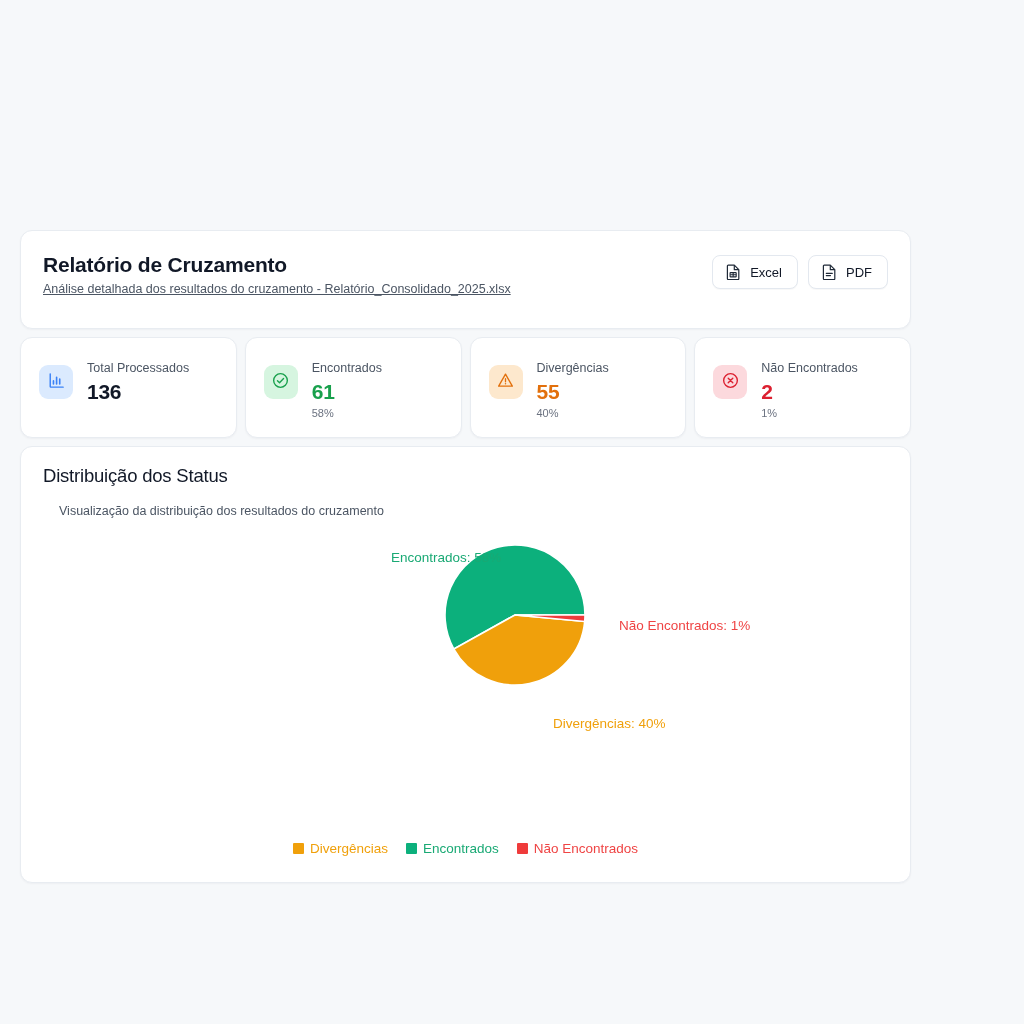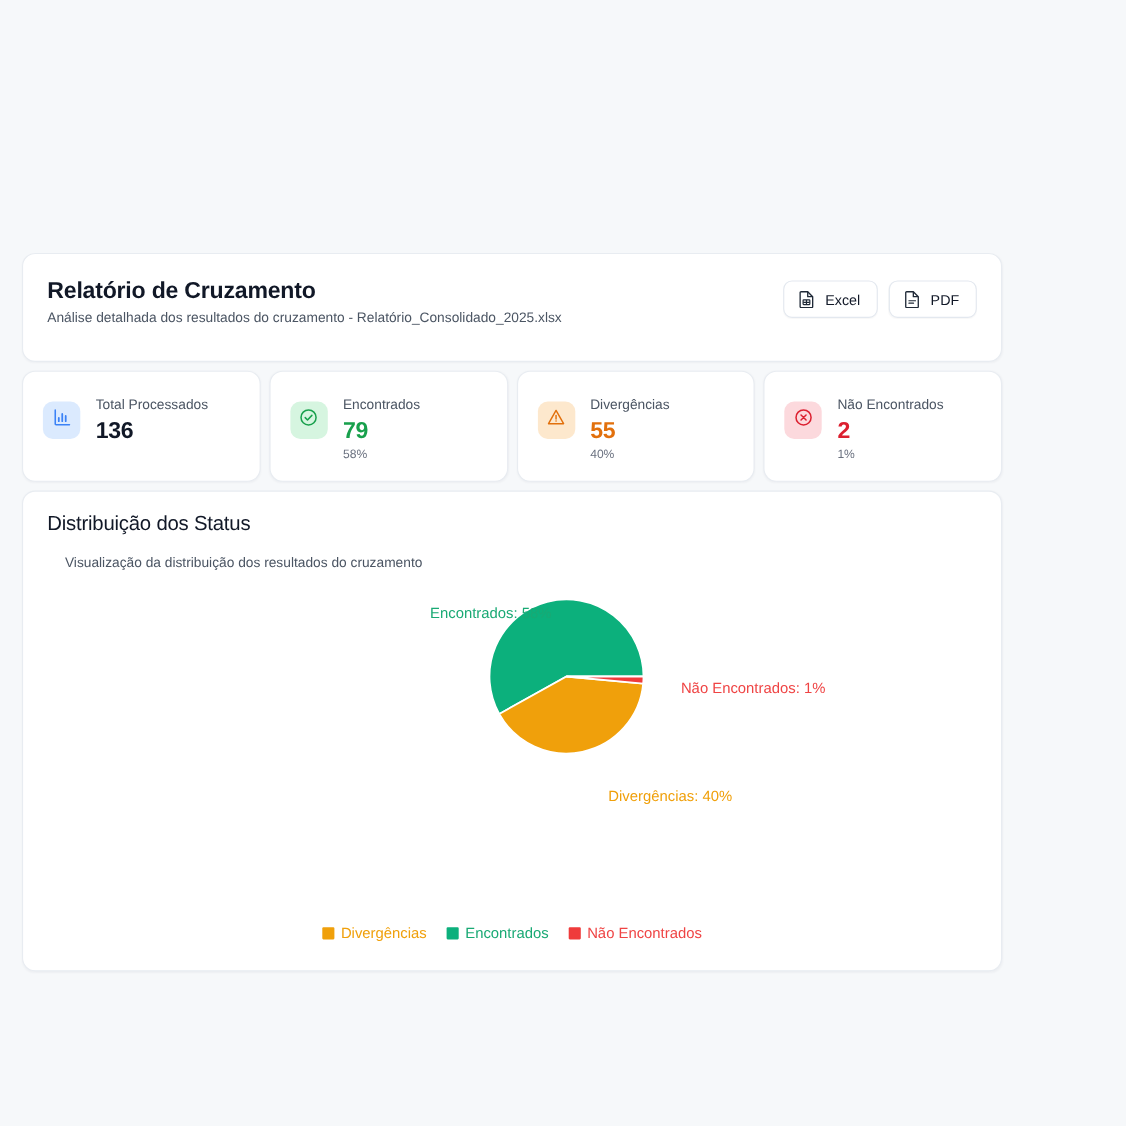--- a/index.html
+++ b/index.html
@@ -52,6 +52,7 @@
     color: #4b5563;
     margin: 0 0 11px 0;
     line-height: 1.3;
+    text-decoration: underline;
   }
   .report-generated {
     font-size: 12.5px;

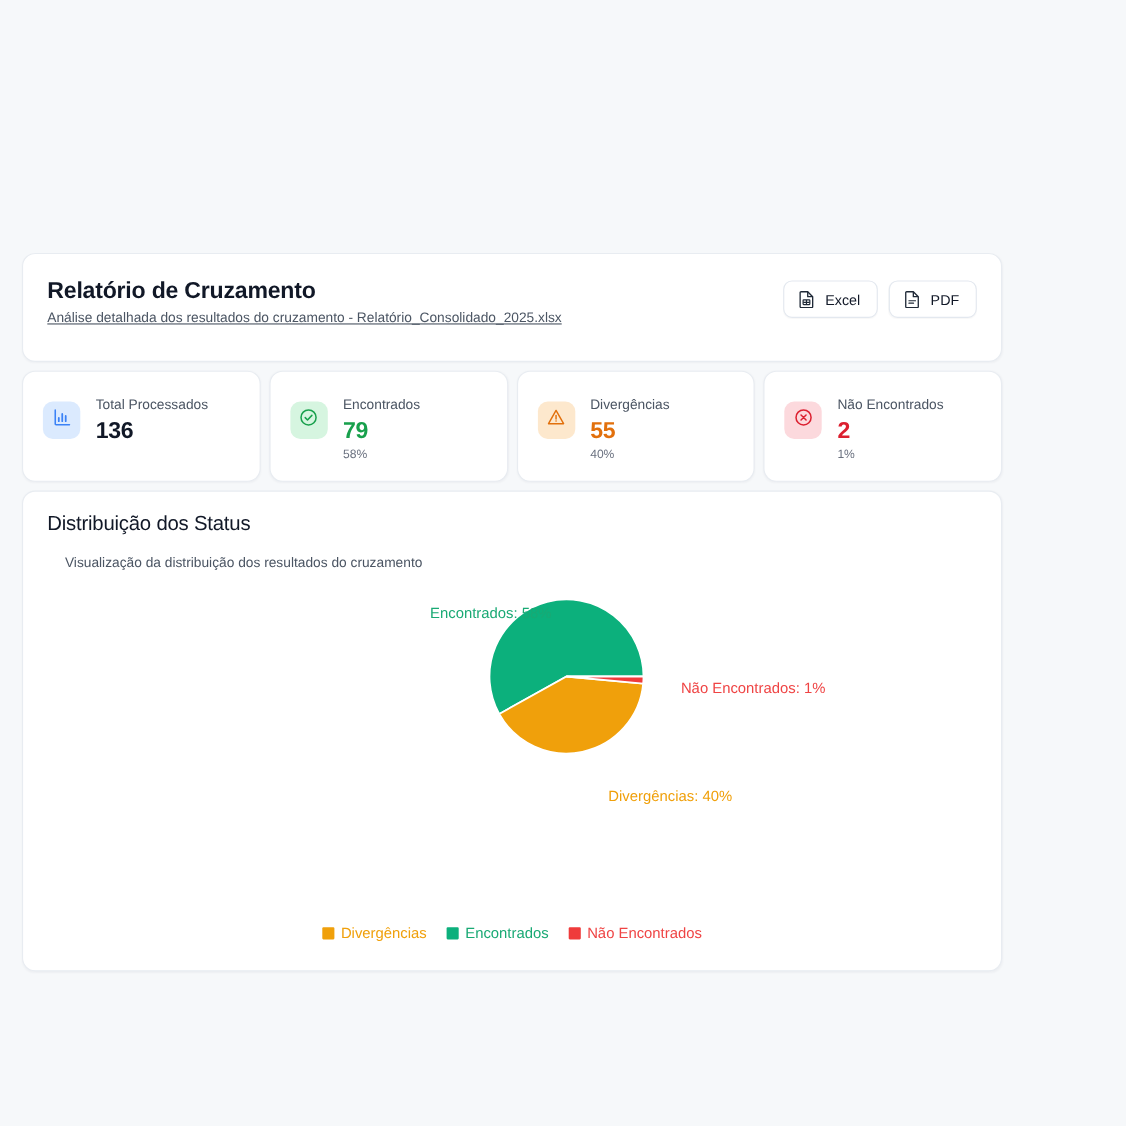--- a/index.html
+++ b/index.html
@@ -244,7 +244,7 @@
       </div>
       <div class="stat-body">
         <div class="stat-label">Encontrados</div>
-        <div class="stat-value" style="color:#18a04c">79</div>
+        <div class="stat-value" style="color:#18a04c">61</div>
         <div class="stat-pct">58%</div>
       </div>
     </div>

